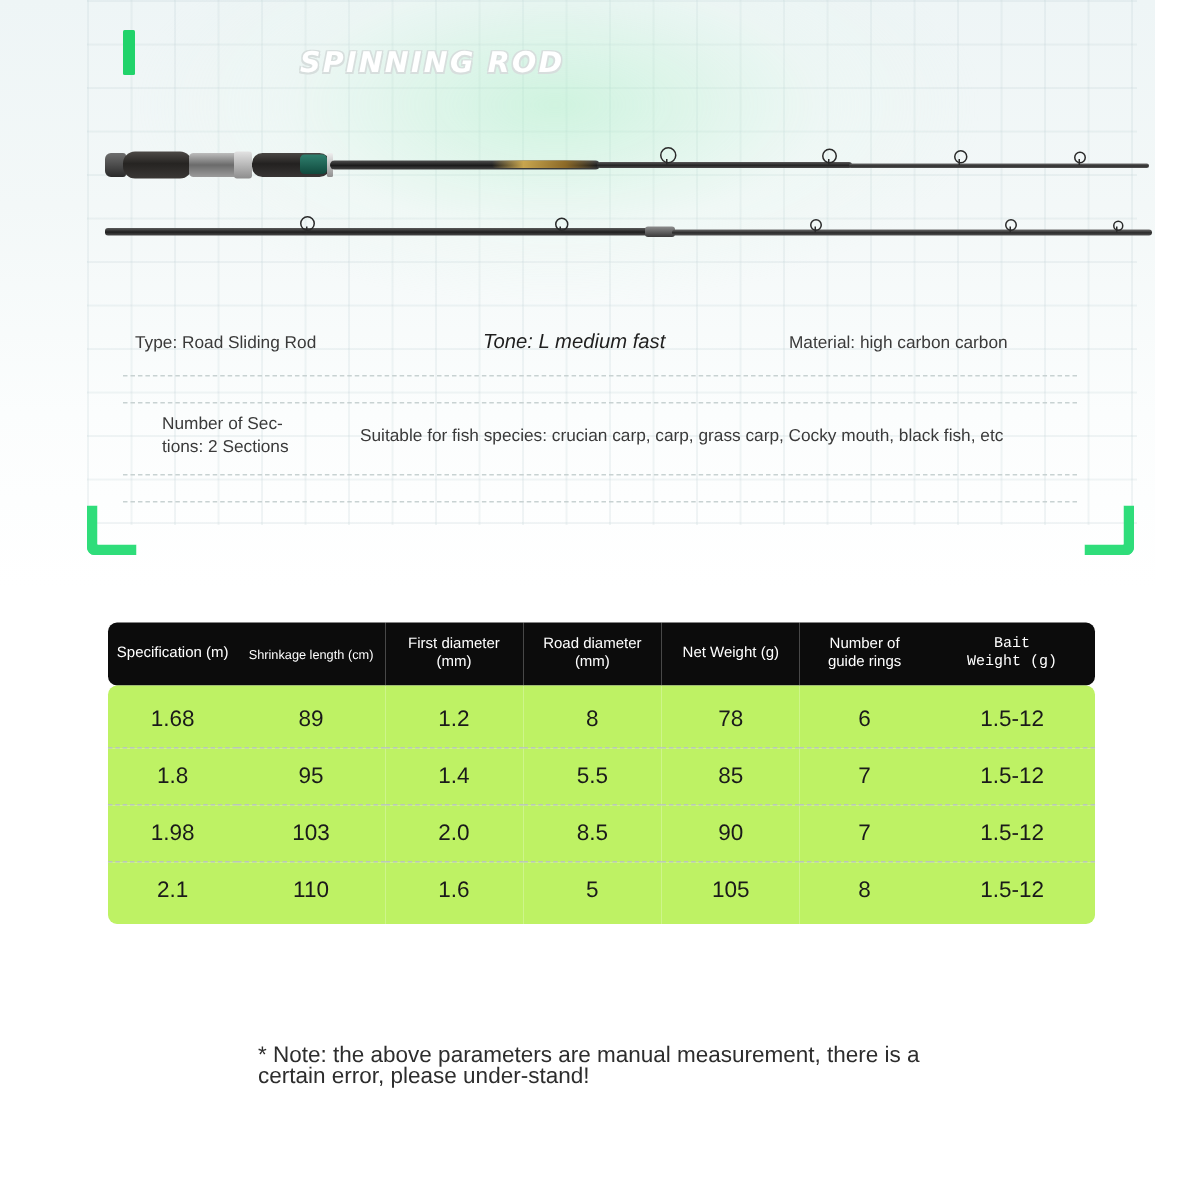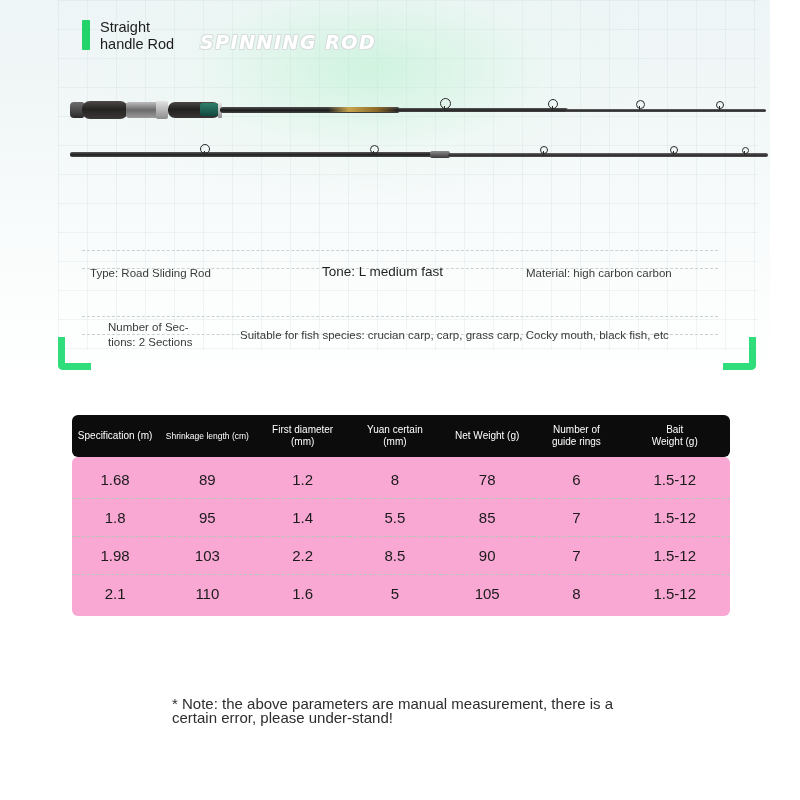--- a/index.html
+++ b/index.html
@@ -271,8 +271,6 @@
 
     <div class="title-block">
       <div class="title-bar"></div>
-      <div class="title-lines">Straight
-handle Rod</div>
     </div>
     <div class="title-ghost">SPINNING ROD</div>
 

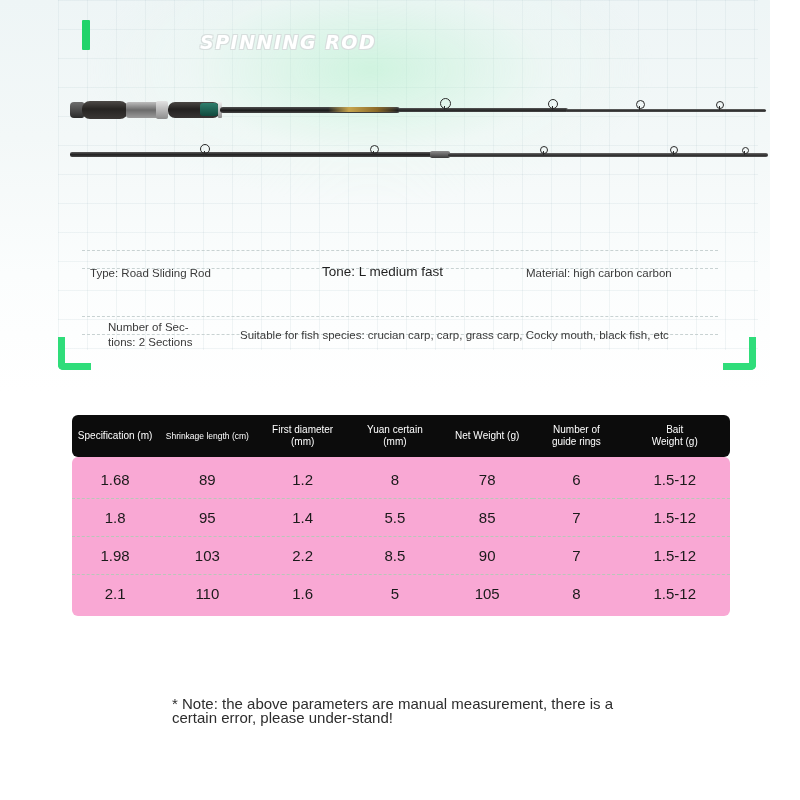--- a/index.html
+++ b/index.html
@@ -185,7 +185,6 @@
     font-size: 11.5px;
     color: #3a3a3a;
     line-height: 15px;
-    margin-top: 44px;
   }
   .hero-text.big { font-size: 13.5px; color: #1f1f1f; }
 

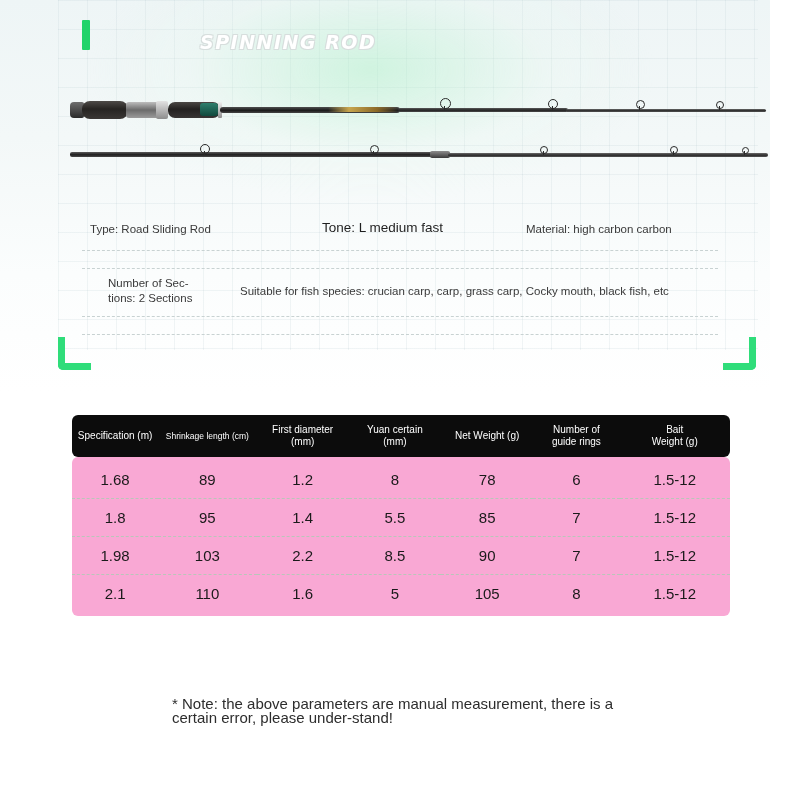--- a/index.html
+++ b/index.html
@@ -329,7 +329,7 @@
     <div class="hero-line" style="top:334px;"></div>
 
     <div class="hero-text" style="left:90px; top:222px;">Type: Road Sliding Rod</div>
-    <div class="hero-text big" style="left:322px; top:220px;">Tone: L medium fast</div>
+    <div class="hero-text big" style="left:322px; top:220px;font-style:italic;">Tone: L medium fast</div>
     <div class="hero-text" style="left:526px; top:222px;text-align:right;">Material: high carbon carbon</div>
     <div class="hero-text" style="left:108px; top:276px; white-space:pre-line;">Number of Sec-
 tions: 2 Sections</div>

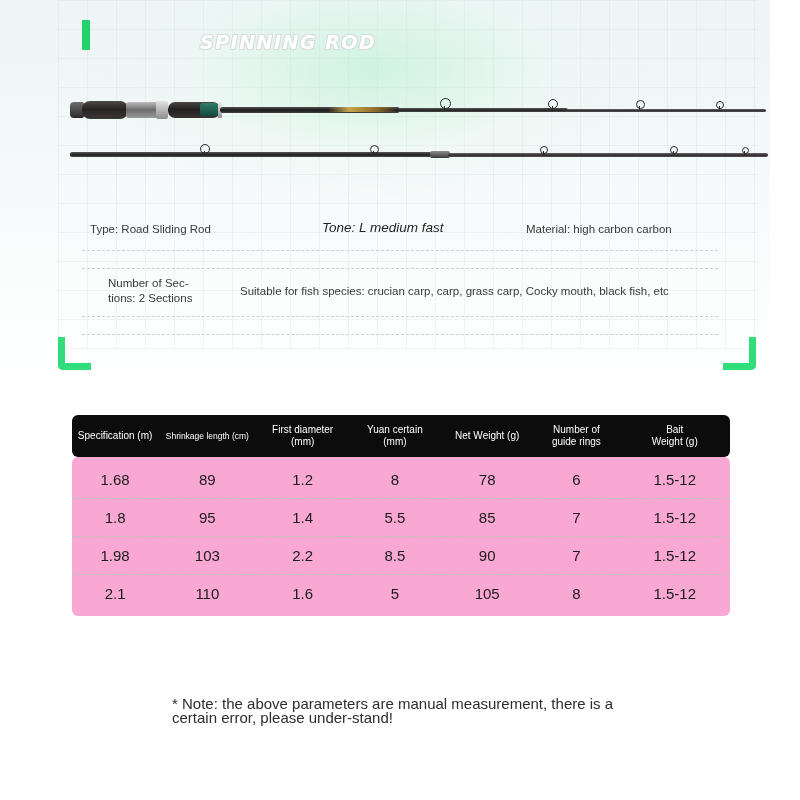--- a/index.html
+++ b/index.html
@@ -347,7 +347,7 @@
           <th class="wide" style="width:15%; white-space:pre-line;">Shrinkage length (cm)</th>
           <th style="width:14%; white-space:pre-line;">First diameter
 (mm)</th>
-          <th style="width:14%; white-space:pre-line;">Yuan certain
+          <th style="width:14%; white-space:pre-line;">Road diameter
 (mm)</th>
           <th style="width:14%; white-space:pre-line;">Net Weight (g)</th>
           <th style="width:13%; white-space:pre-line;">Number of

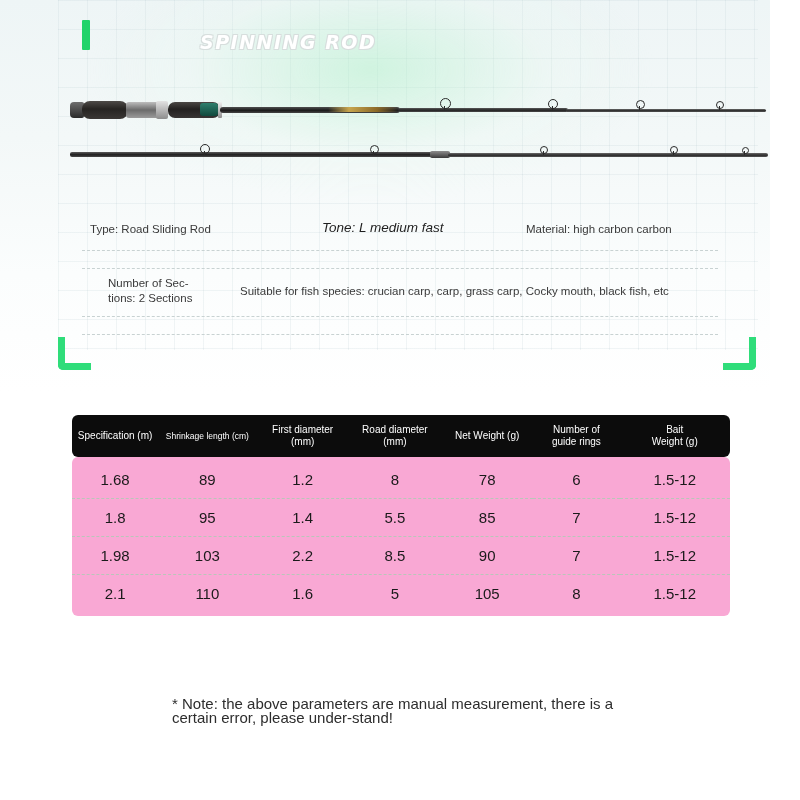--- a/index.html
+++ b/index.html
@@ -232,7 +232,7 @@
   }
   table.spec thead th.wide { font-size: 8.5px; }
   table.spec thead tr th:first-child { border-top-left-radius: 6px; border-bottom-left-radius: 6px; }
-  table.spec thead tr th:last-child { border-top-right-radius: 6px; border-bottom-right-radius: 6px; }
+  table.spec thead tr th:last-child { border-top-right-radius: 6px; border-bottom-right-radius: 6px; font-family: Liberation Mono, monospace; }
   table.spec tbody td {
     background: #f9a8d4;
     color: #1a1a1a;

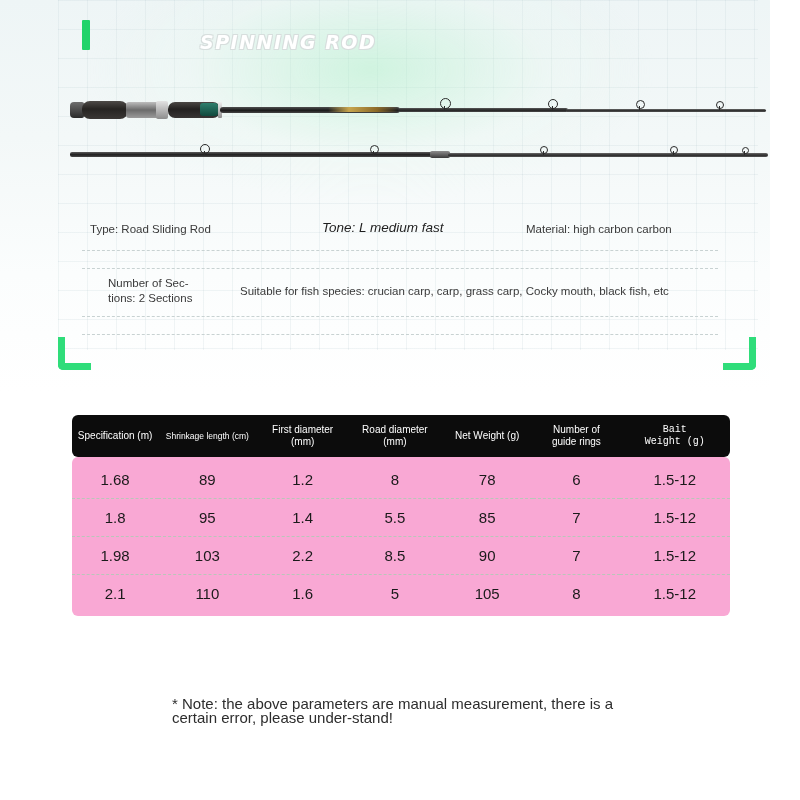--- a/index.html
+++ b/index.html
@@ -234,7 +234,7 @@
   table.spec thead tr th:first-child { border-top-left-radius: 6px; border-bottom-left-radius: 6px; }
   table.spec thead tr th:last-child { border-top-right-radius: 6px; border-bottom-right-radius: 6px; font-family: Liberation Mono, monospace; }
   table.spec tbody td {
-    background: #f9a8d4;
+    background: #bef264;
     color: #1a1a1a;
     font-size: 15px;
     text-align: center;

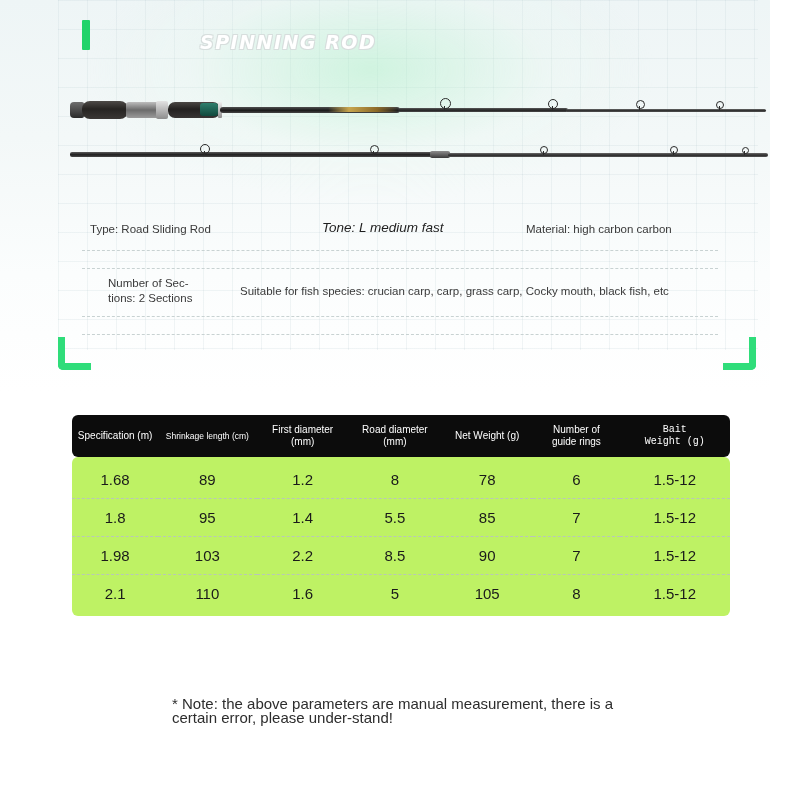--- a/index.html
+++ b/index.html
@@ -378,7 +378,7 @@
         <tr>
           <td>1.98</td>
           <td>103</td>
-          <td>2.2</td>
+          <td>2.0</td>
           <td>8.5</td>
           <td>90</td>
           <td>7</td>

